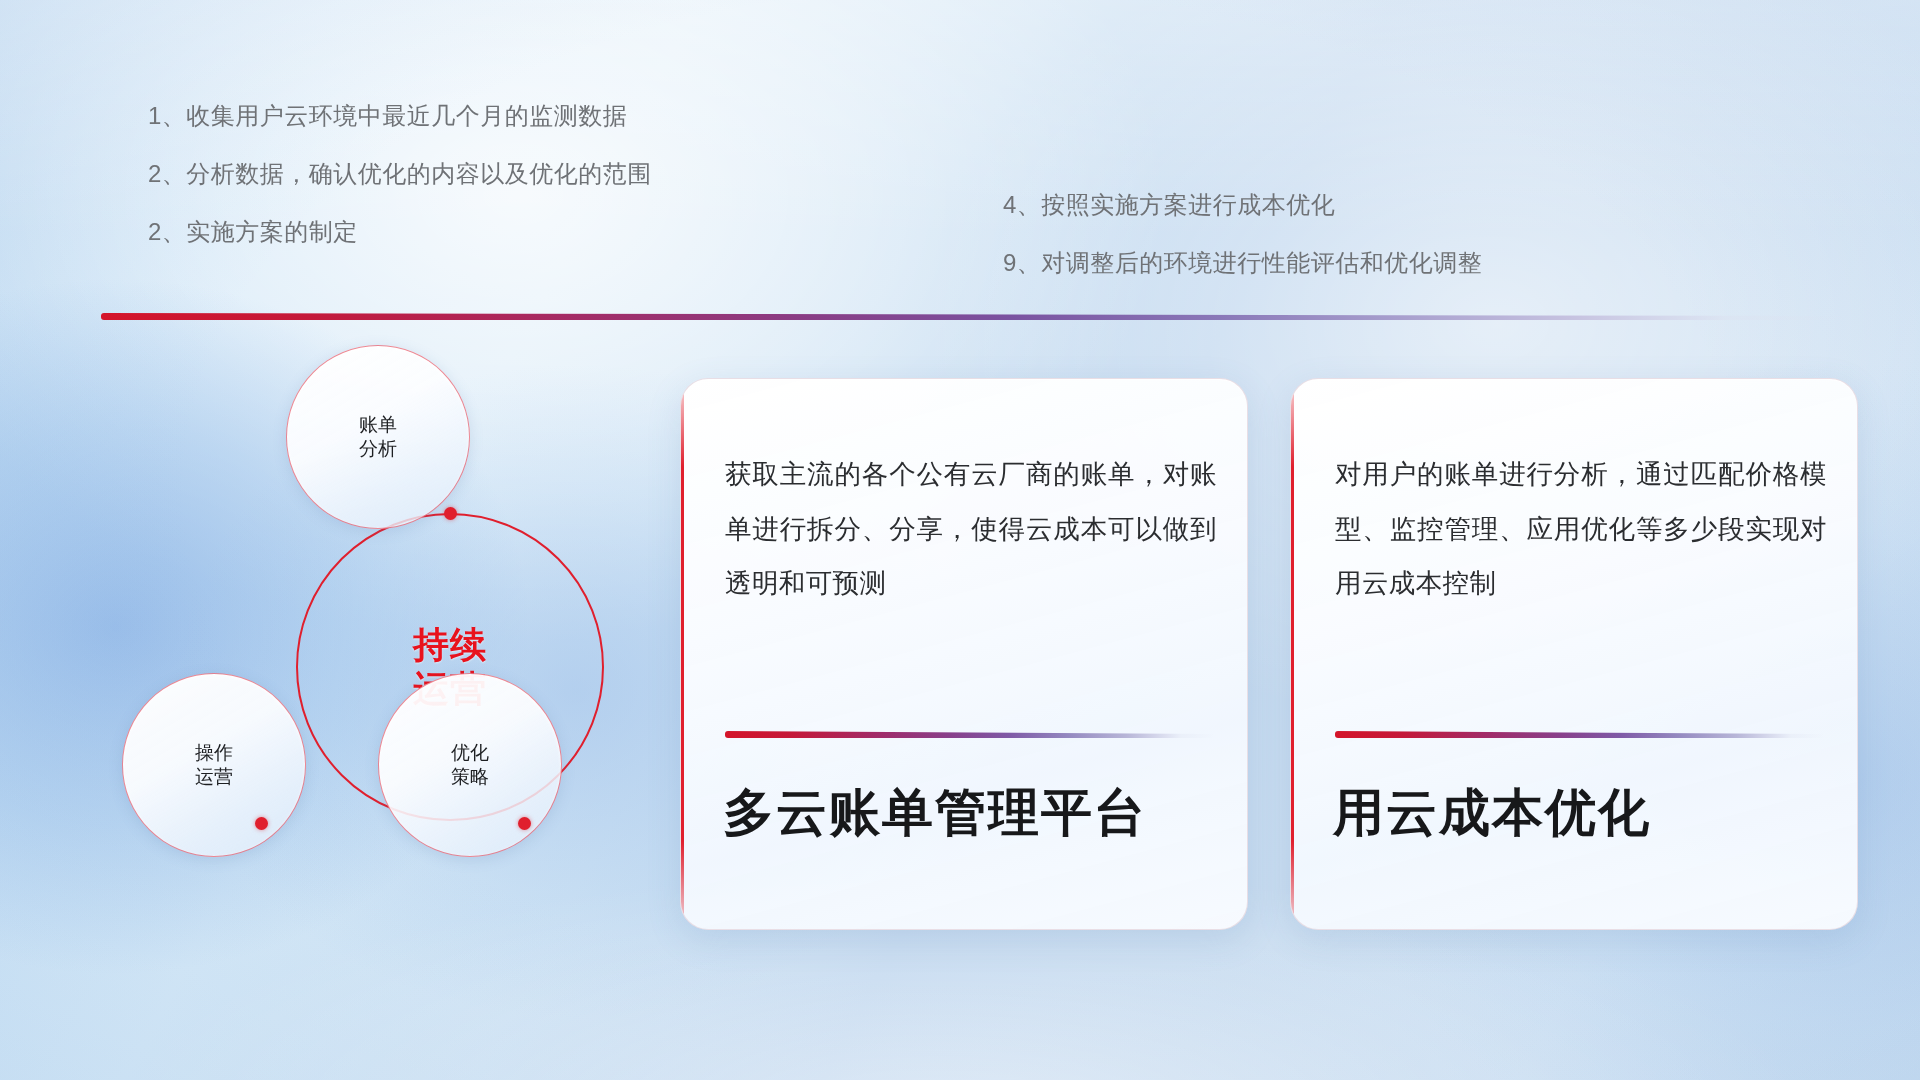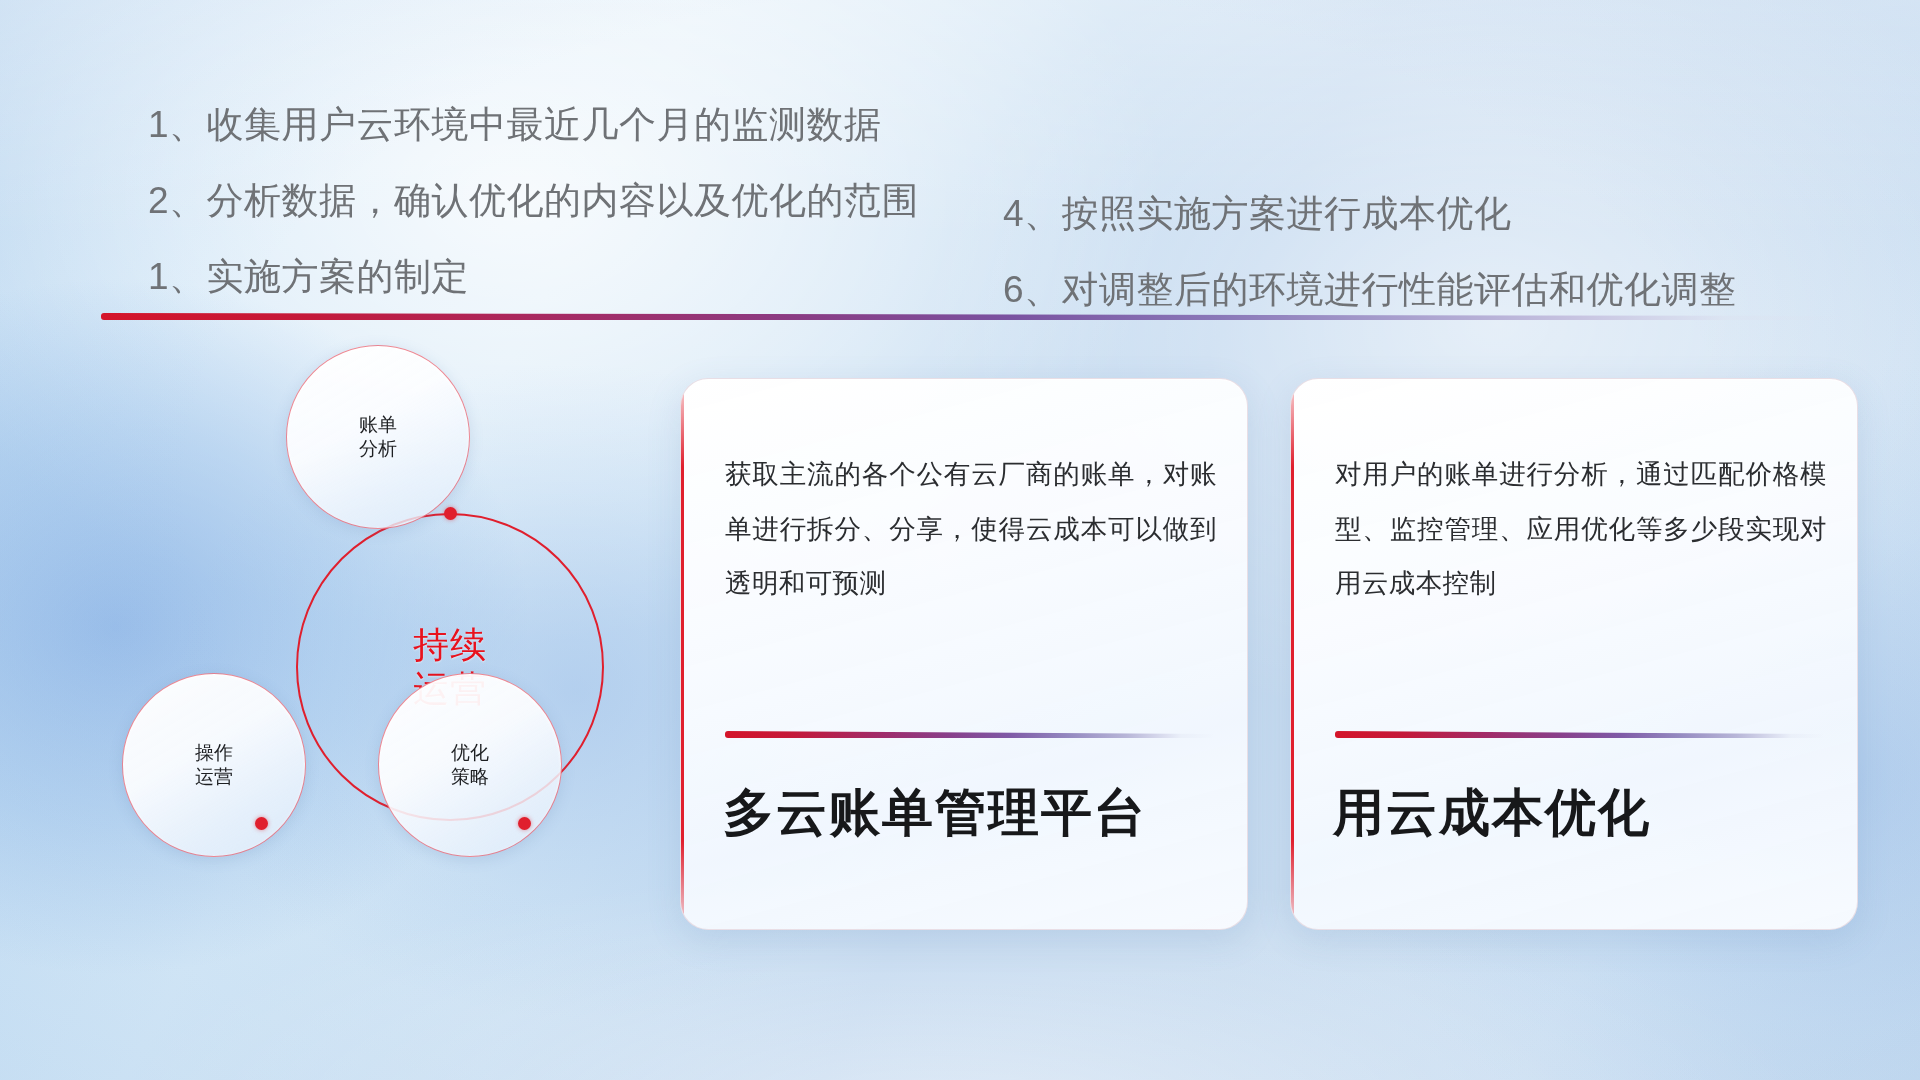--- a/index.html
+++ b/index.html
@@ -61,7 +61,7 @@
   #content { position:absolute; inset:0; z-index:3; }
 
   
-  .bullets { position:absolute; color:#6f7276; font-size:37px; letter-spacing:0.5px; }
+  .bullets { position:absolute; color:#6f7276; font-size:24px; letter-spacing:0.5px; }
   .bullets .line { white-space:nowrap; margin-bottom:26px; }
   #bullets-left  { left:148px; top:100px; }
   #bullets-right { left:1003px; top:155px;margin-top:34px; }

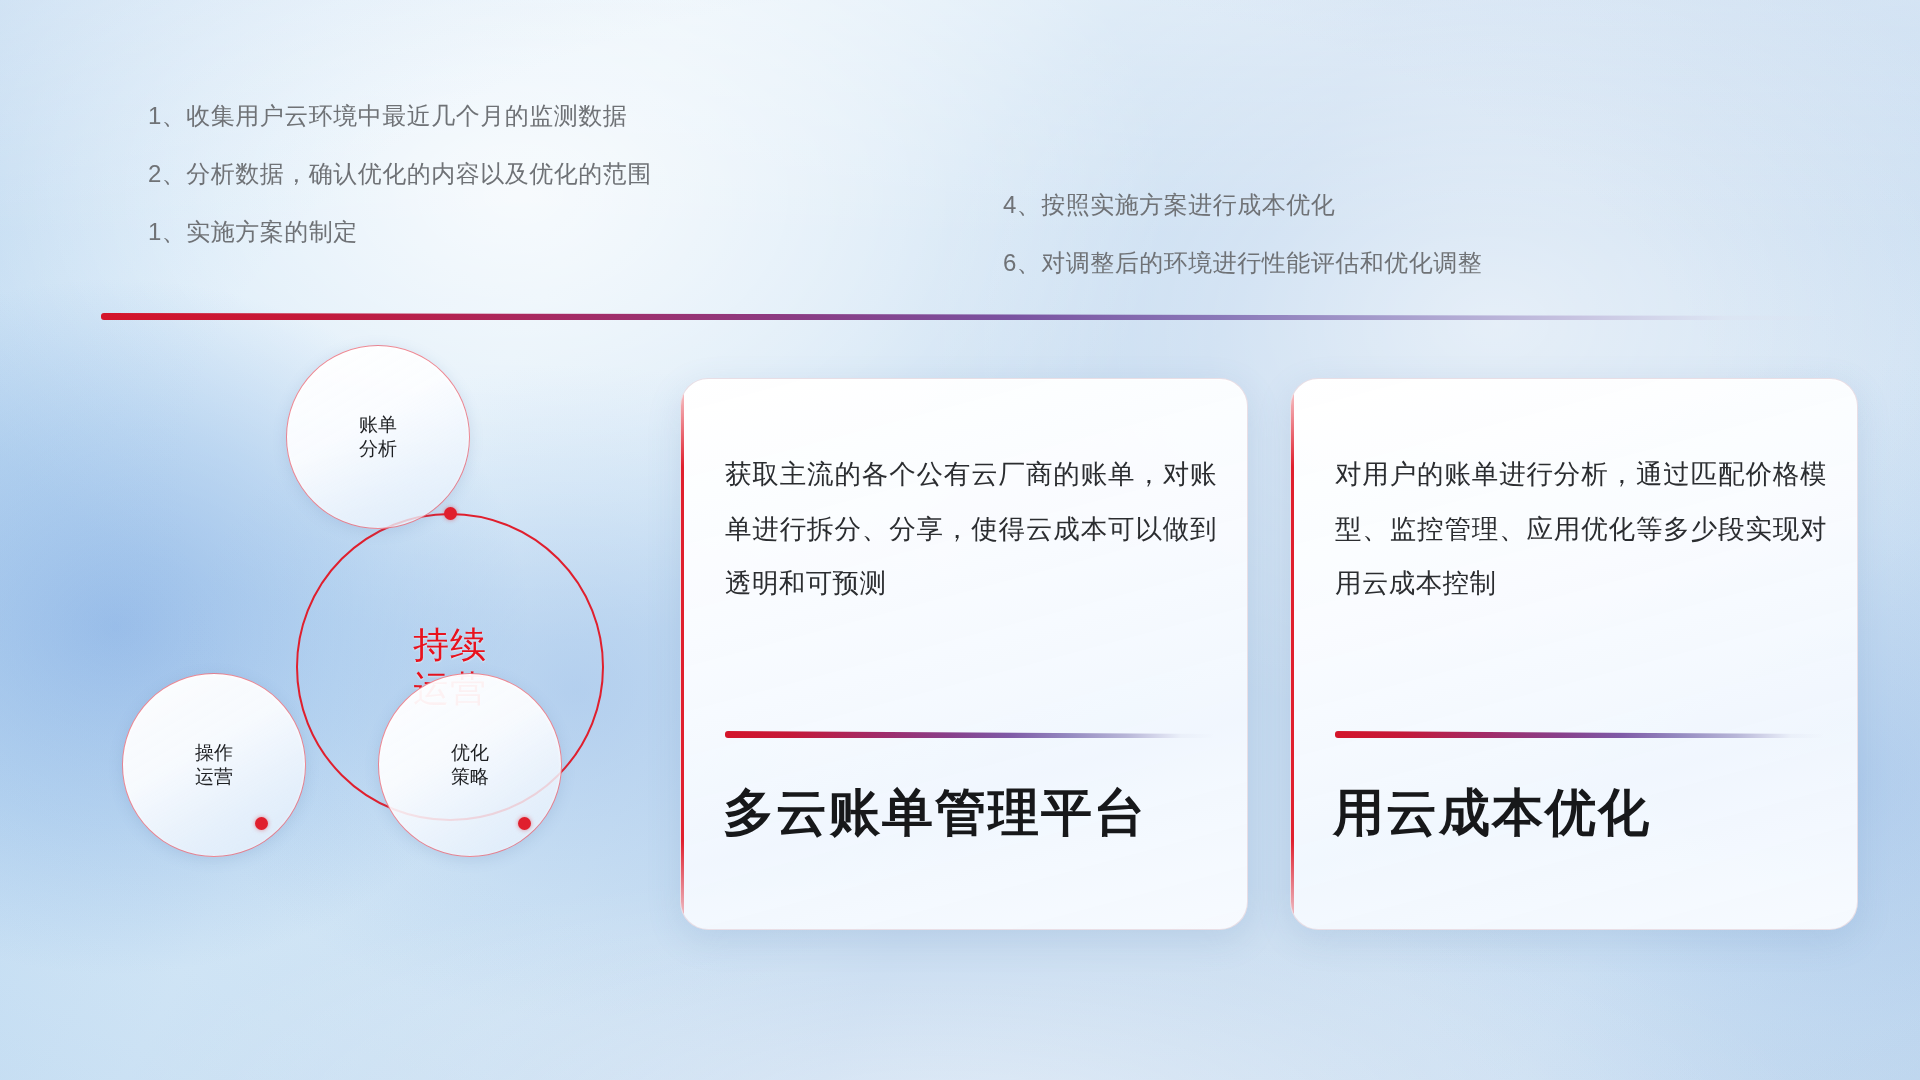--- a/index.html
+++ b/index.html
@@ -180,7 +180,7 @@
   <div class="bullets" id="bullets-left">
     <div class="line">1、收集用户云环境中最近几个月的监测数据</div>
     <div class="line">2、分析数据，确认优化的内容以及优化的范围</div>
-    <div class="line">1、实施方案的制定</div>
+    <div class="line">2、实施方案的制定</div>
   </div>
 
   <div class="bullets" id="bullets-right">

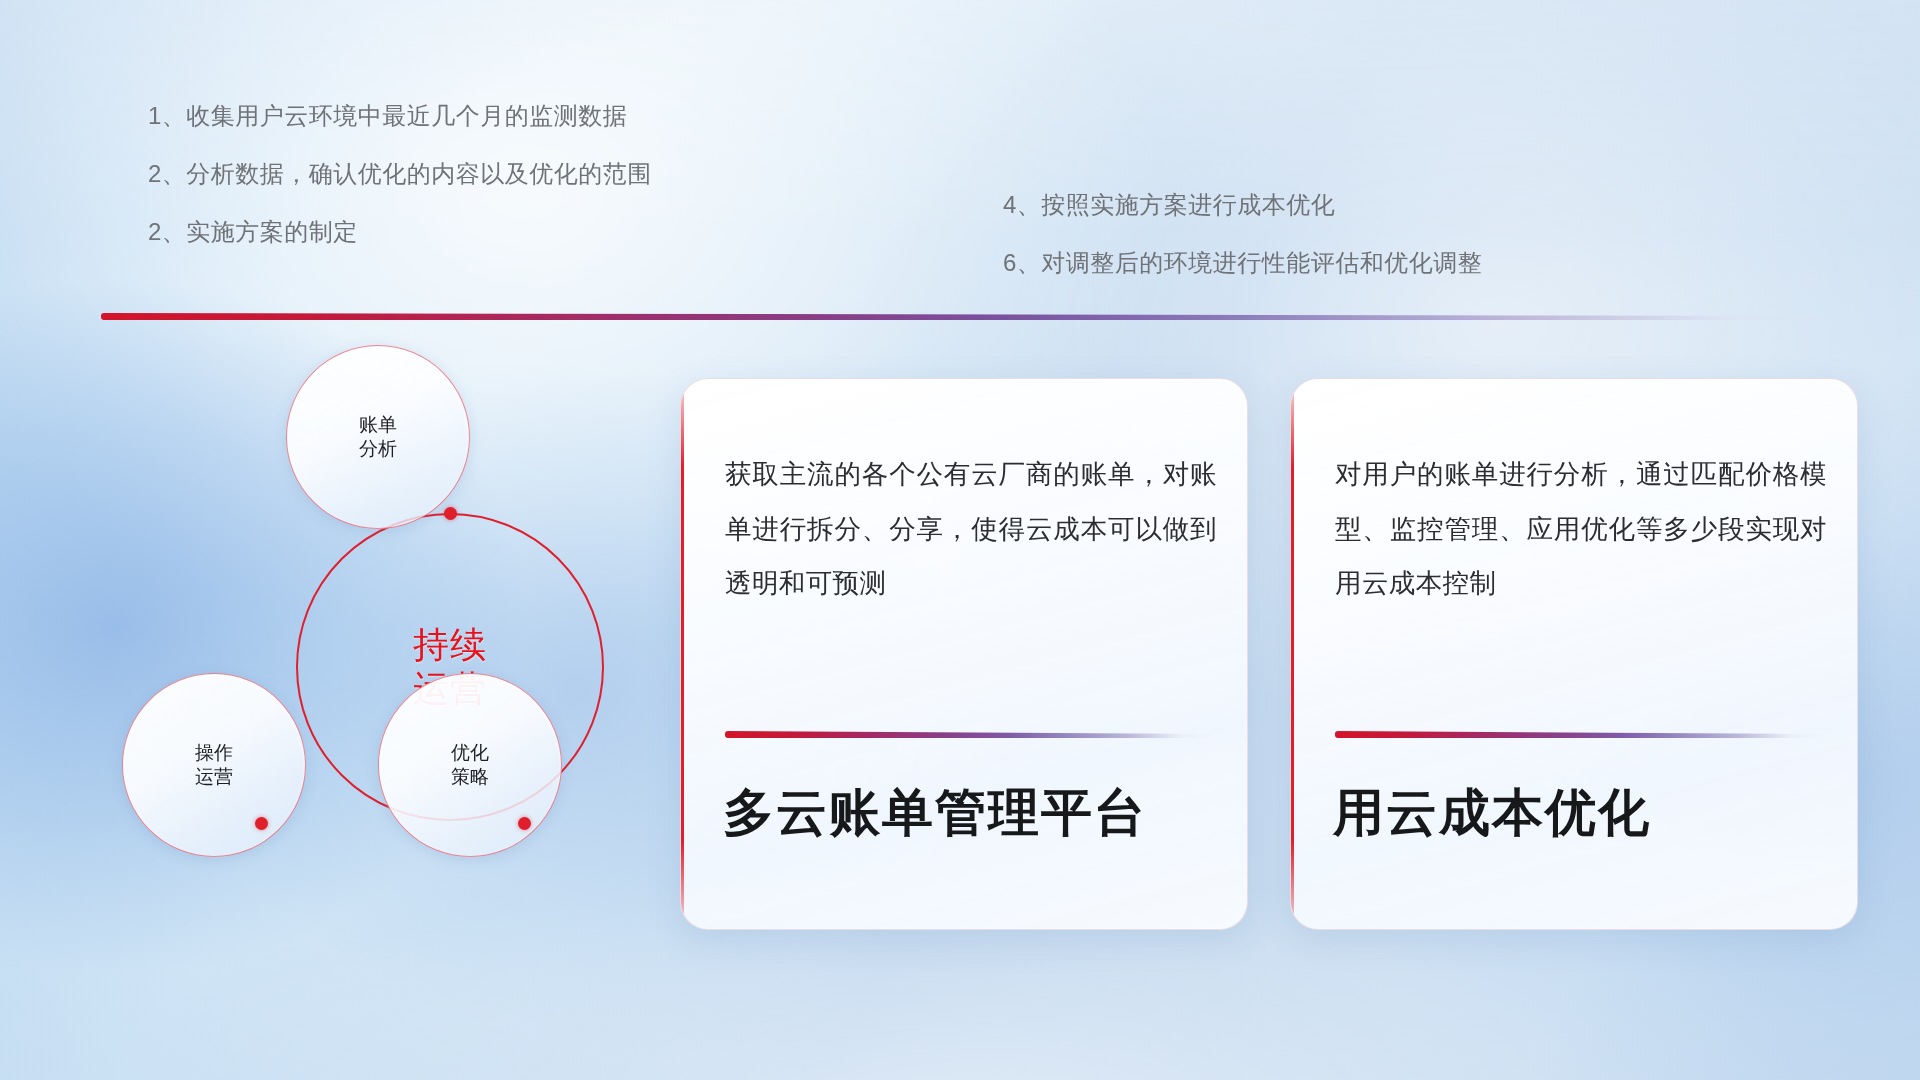--- a/index.html
+++ b/index.html
@@ -185,7 +185,7 @@
 
   <div class="bullets" id="bullets-right">
     <div class="line">4、按照实施方案进行成本优化</div>
-    <div class="line">6、对调整后的环境进行性能评估和优化调整</div>
+    <div class="line">9、对调整后的环境进行性能评估和优化调整</div>
   </div>
 
   <div id="top-rule"></div>

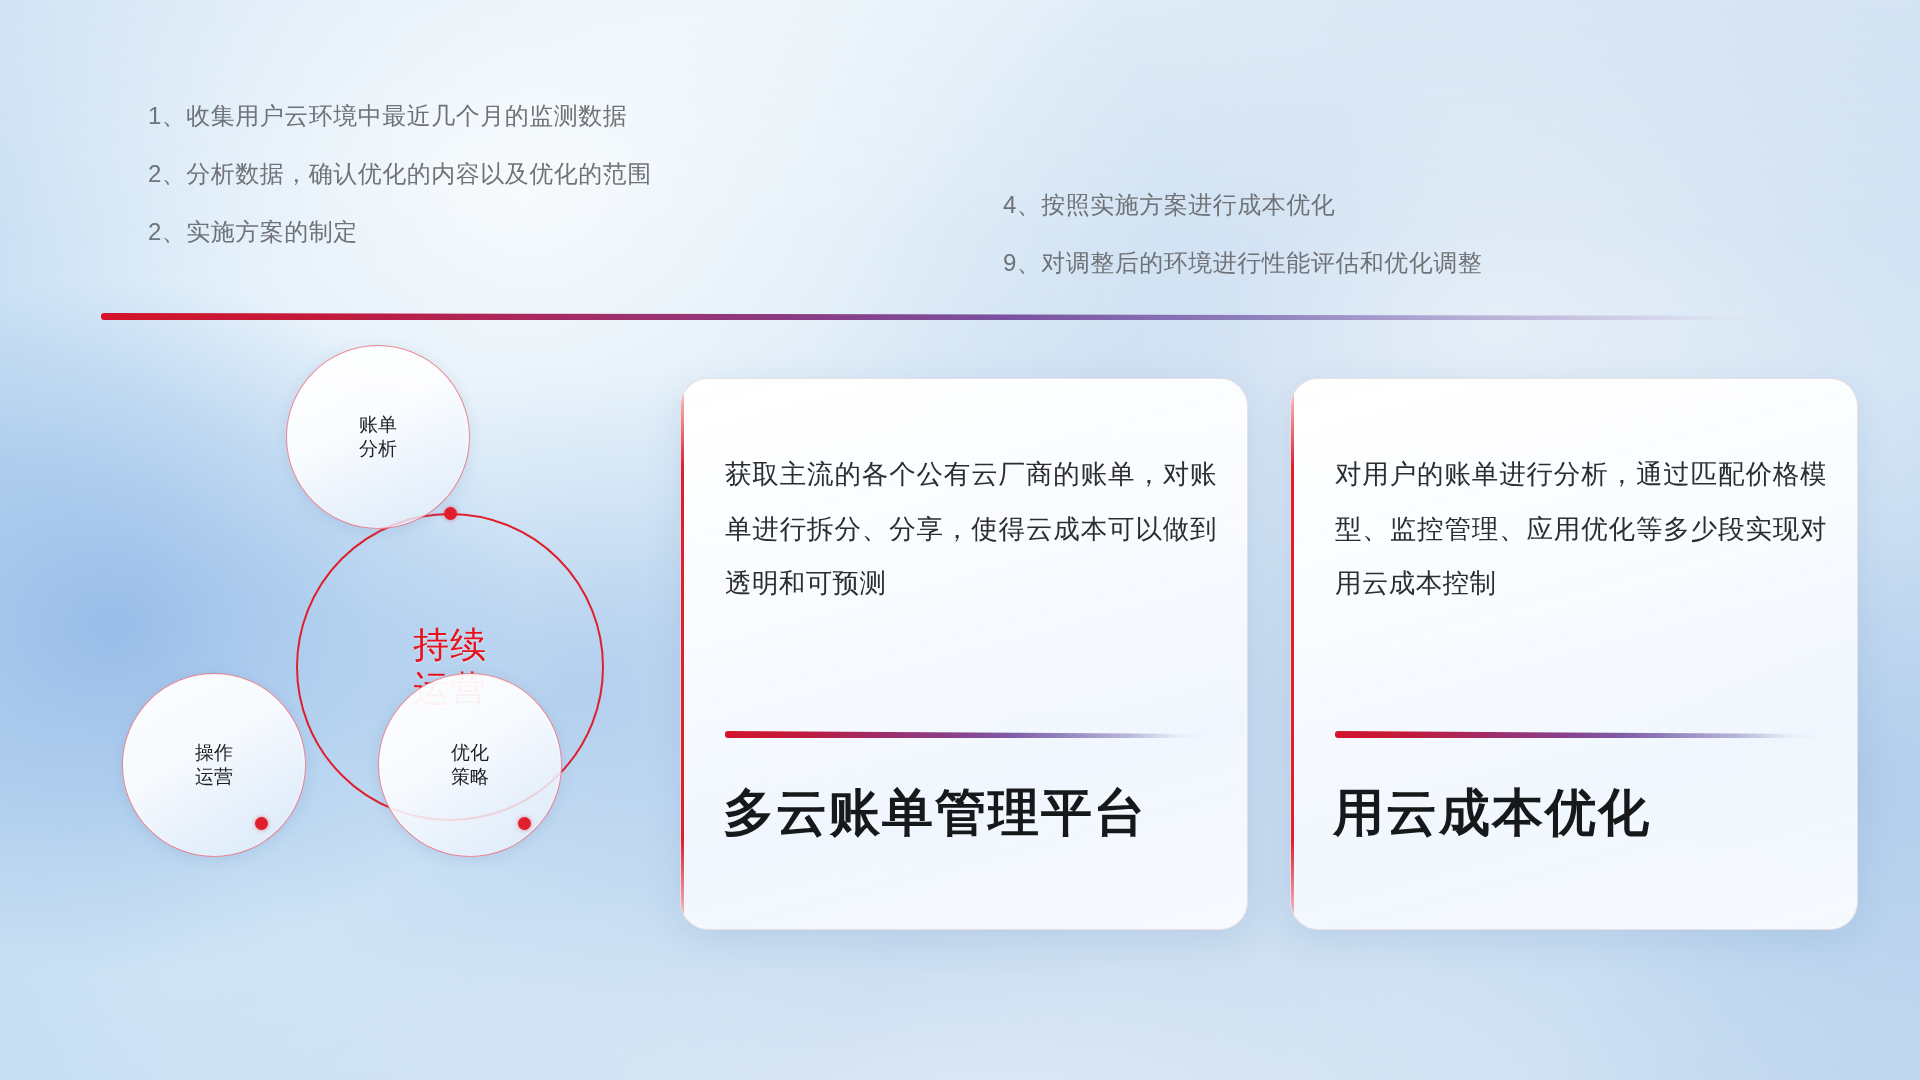--- a/index.html
+++ b/index.html
@@ -115,7 +115,7 @@
   .venn-core {
     position:absolute; left:196px; top:158px; width:308px; height:308px;
     display:flex; flex-direction:column; align-items:center; justify-content:center;
-    color:#e8121d; font-weight:normal; font-size:36px; line-height:1.22;
+    color:#e8121d; font-weight:bold; font-size:36px; line-height:1.22;
     letter-spacing:1px; text-align:center; text-shadow:0 1px 2px rgba(255,255,255,0.55);
   }
 

